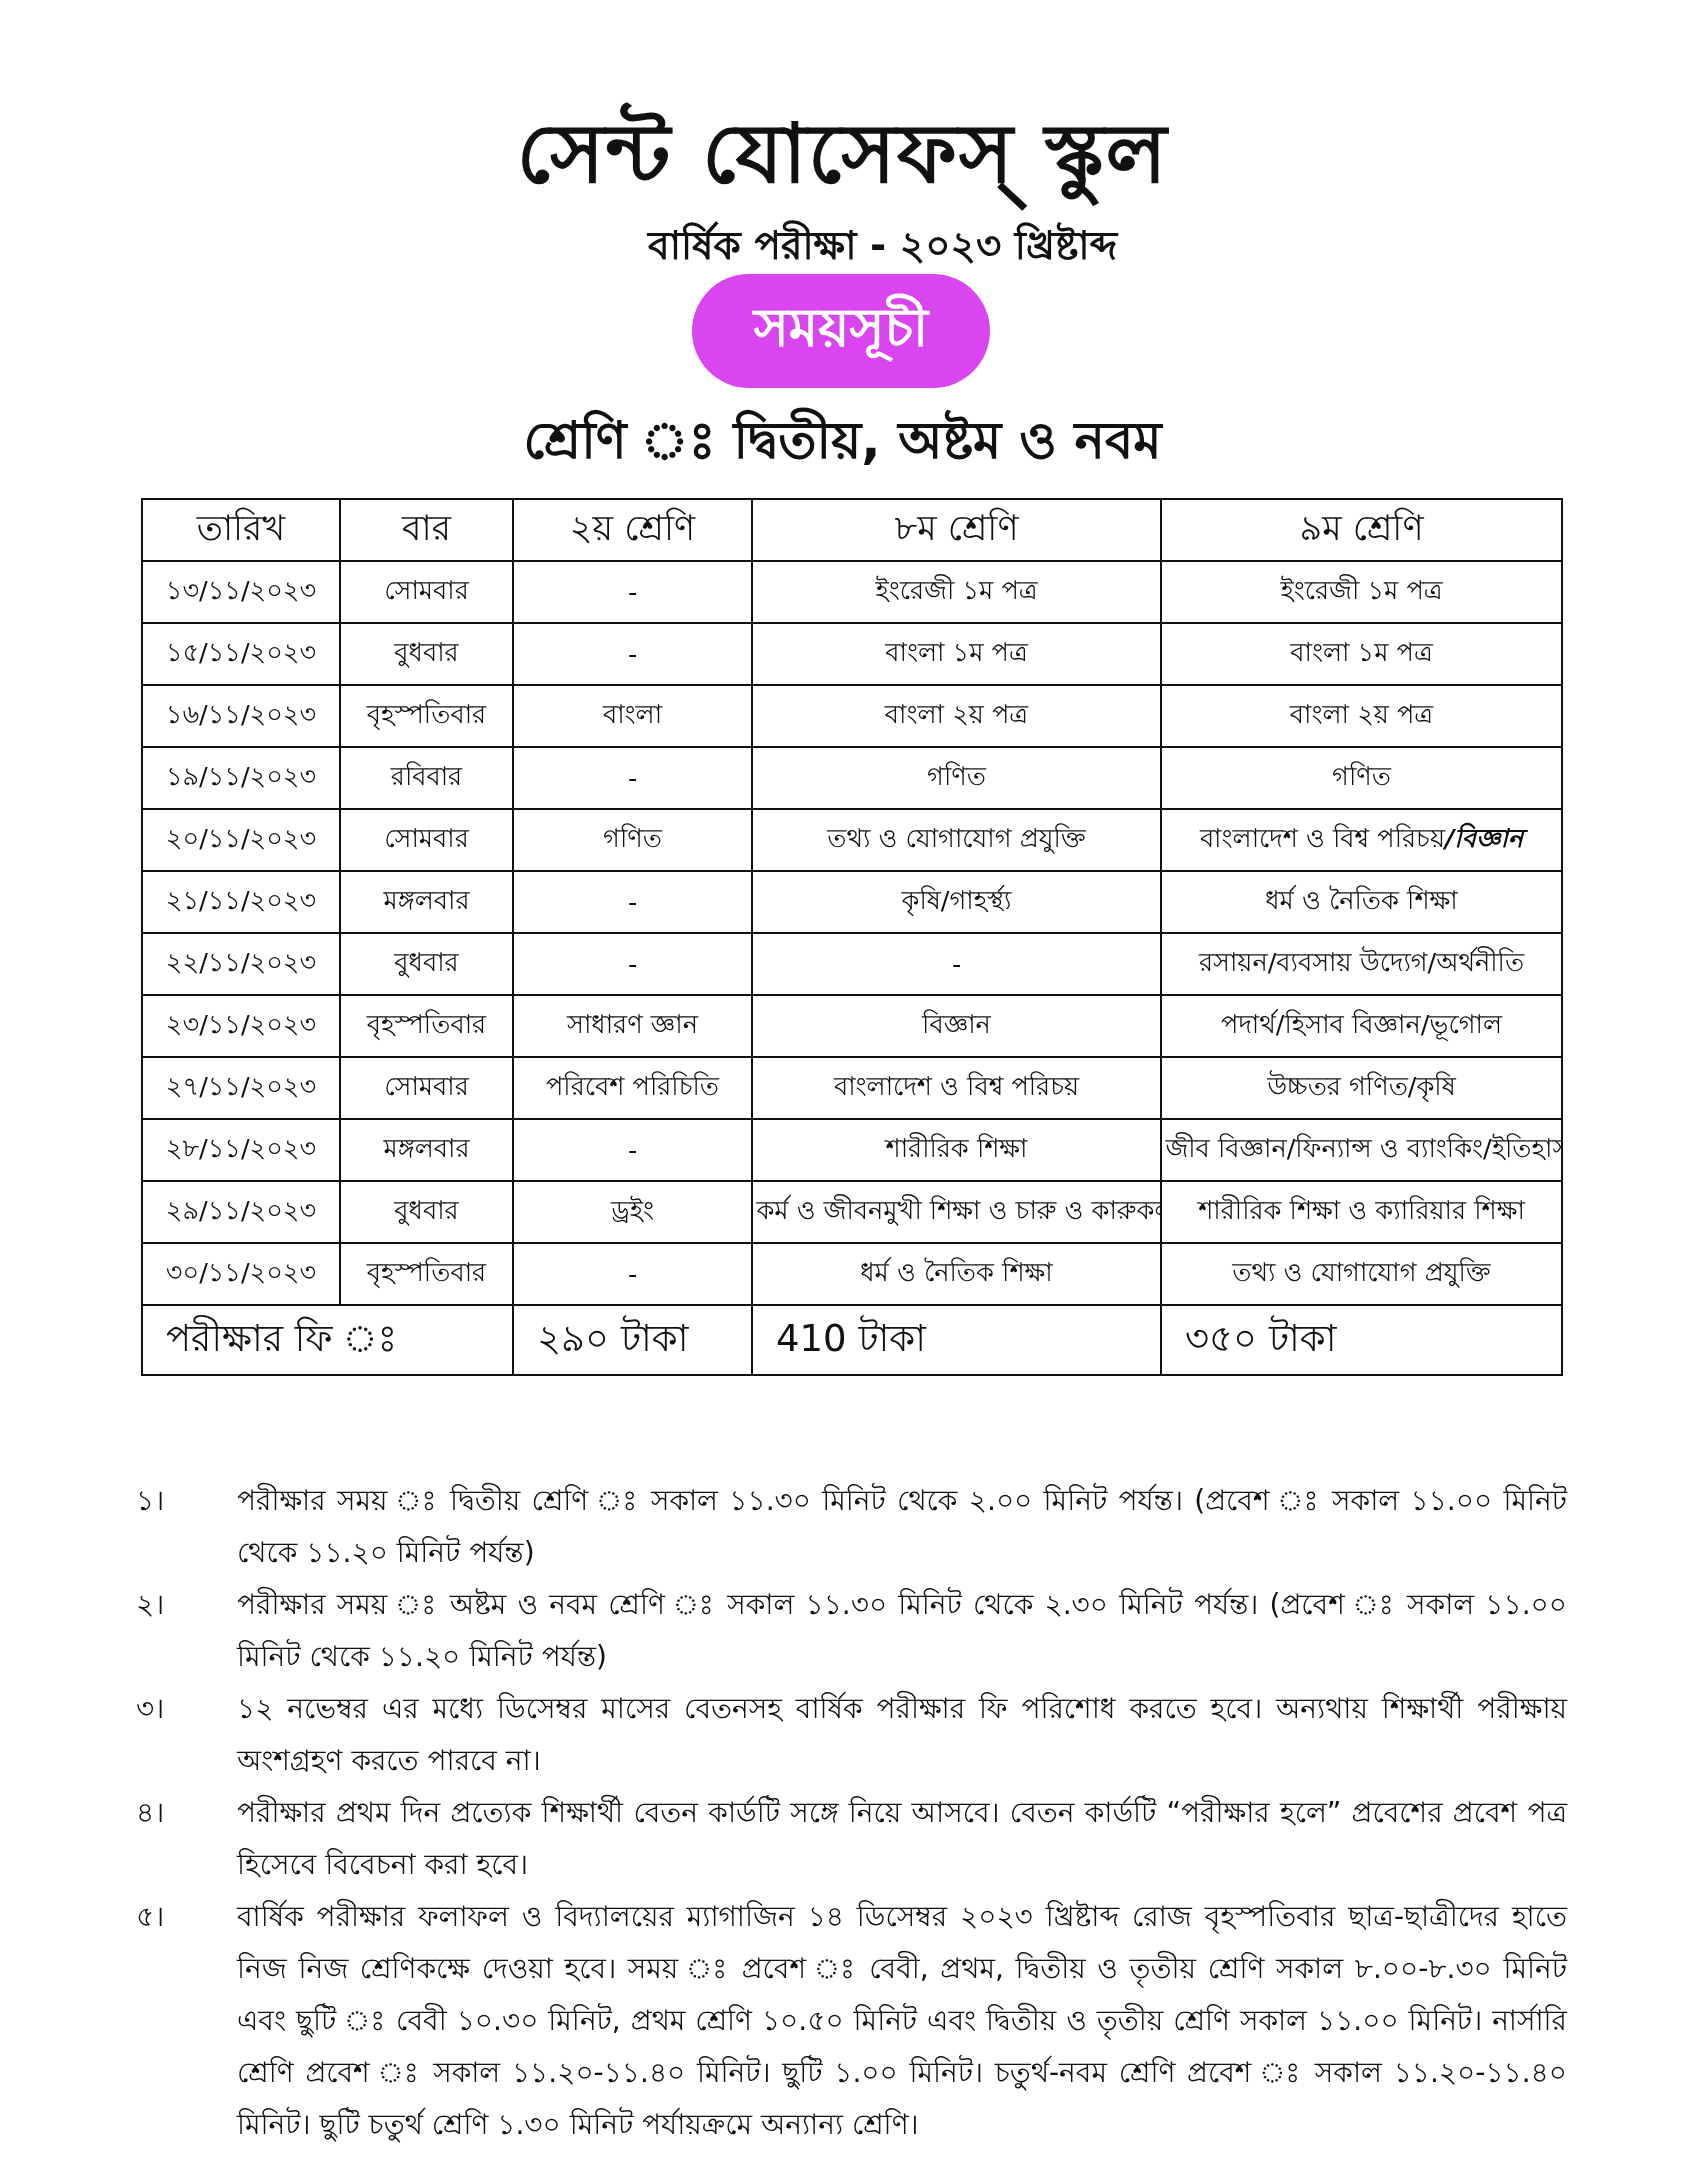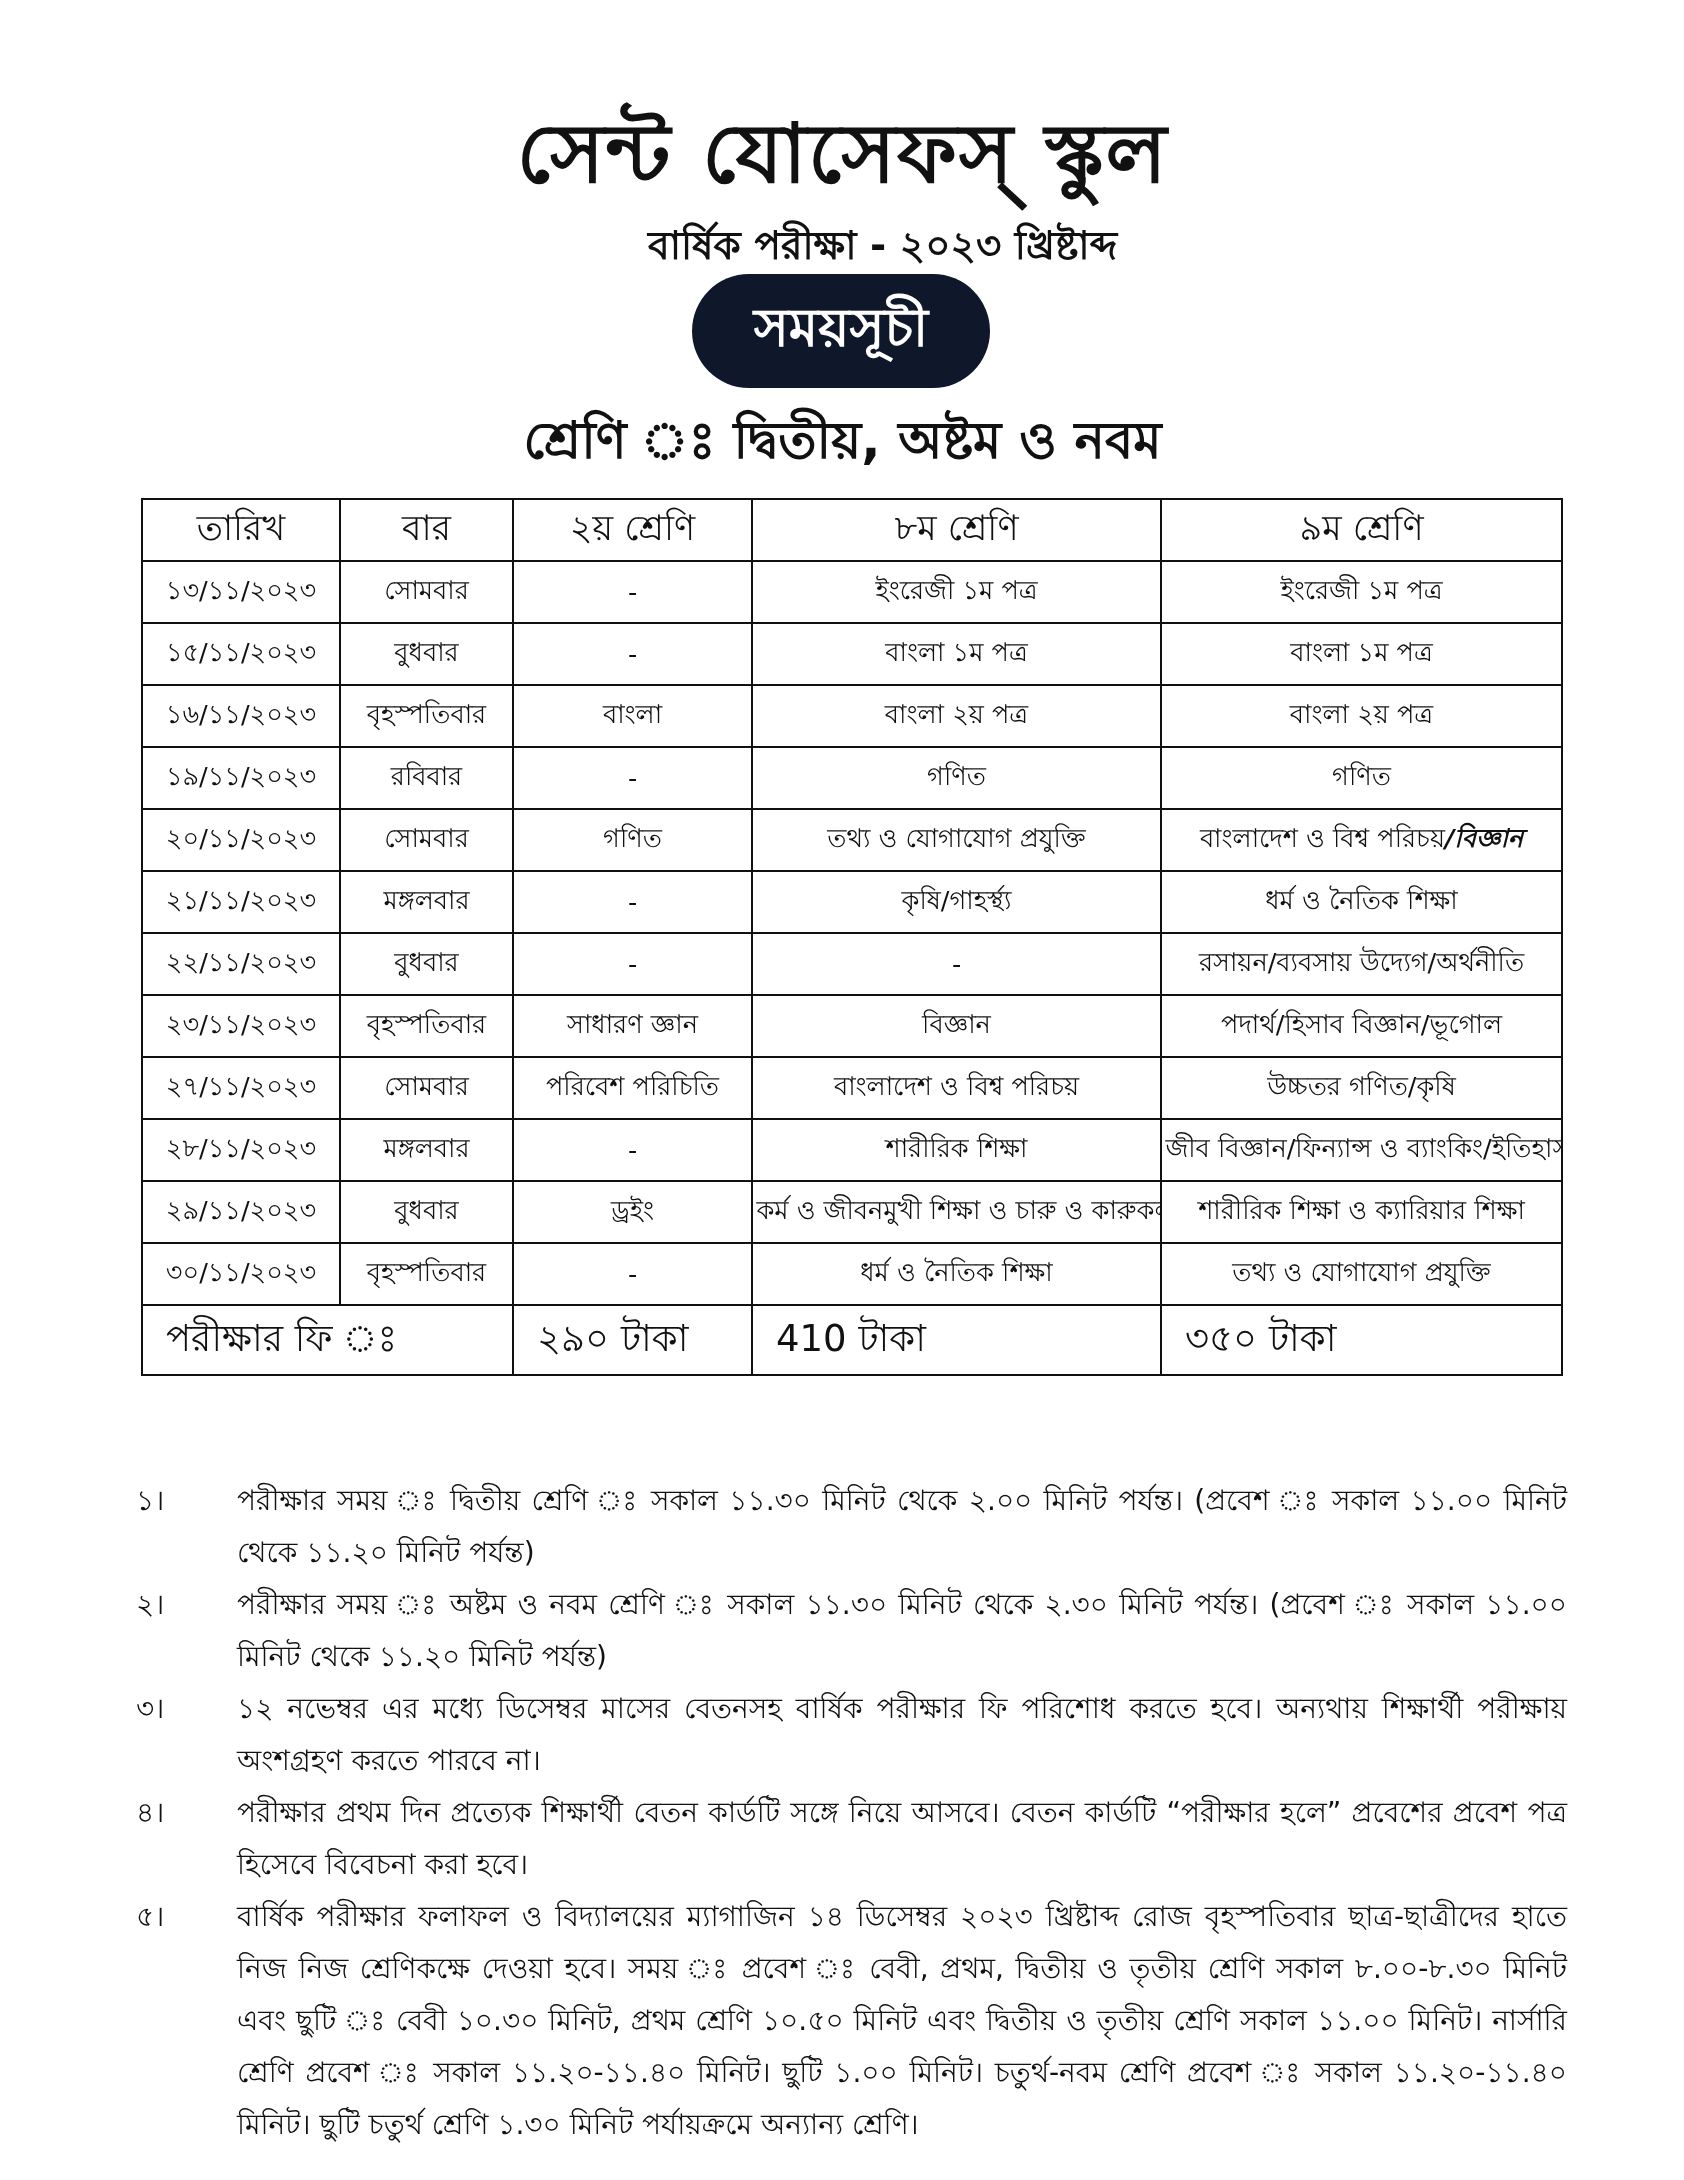--- a/index.html
+++ b/index.html
@@ -18,7 +18,7 @@
   }
   .pill {
     position: absolute; top: 274px; left: 692px; width: 298px; height: 114px;
-    background: #0f172a; border-radius: 60px; color: #fff;
+    background: #d946ef; border-radius: 60px; color: #fff;
     display: flex; align-items: center; justify-content: center;
     font-size: 53px; font-weight: bold;
   }

